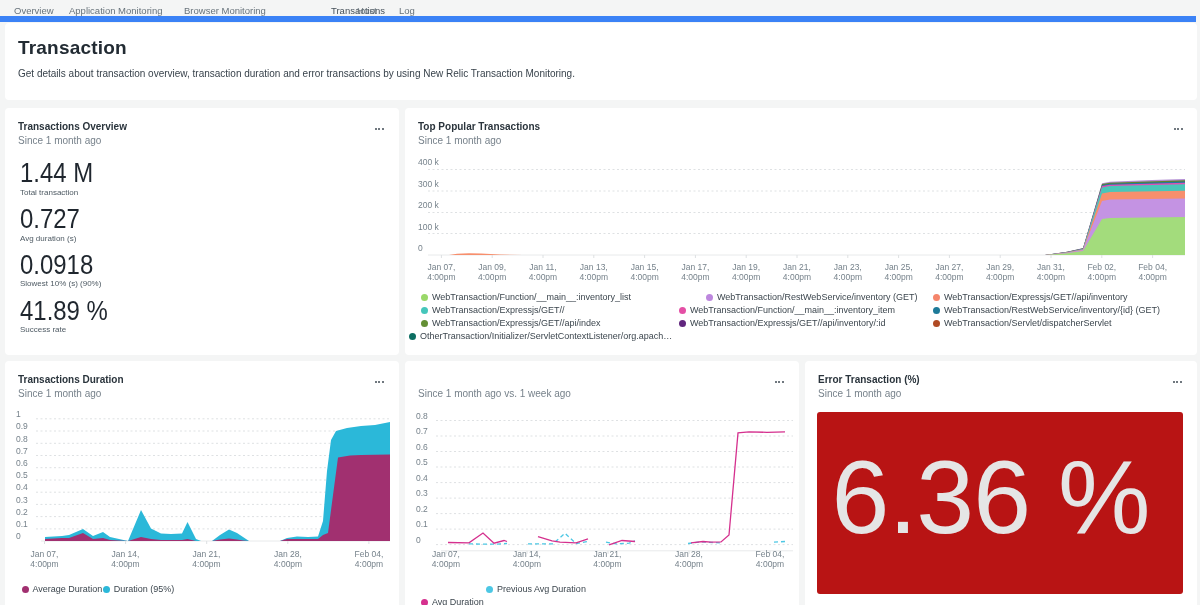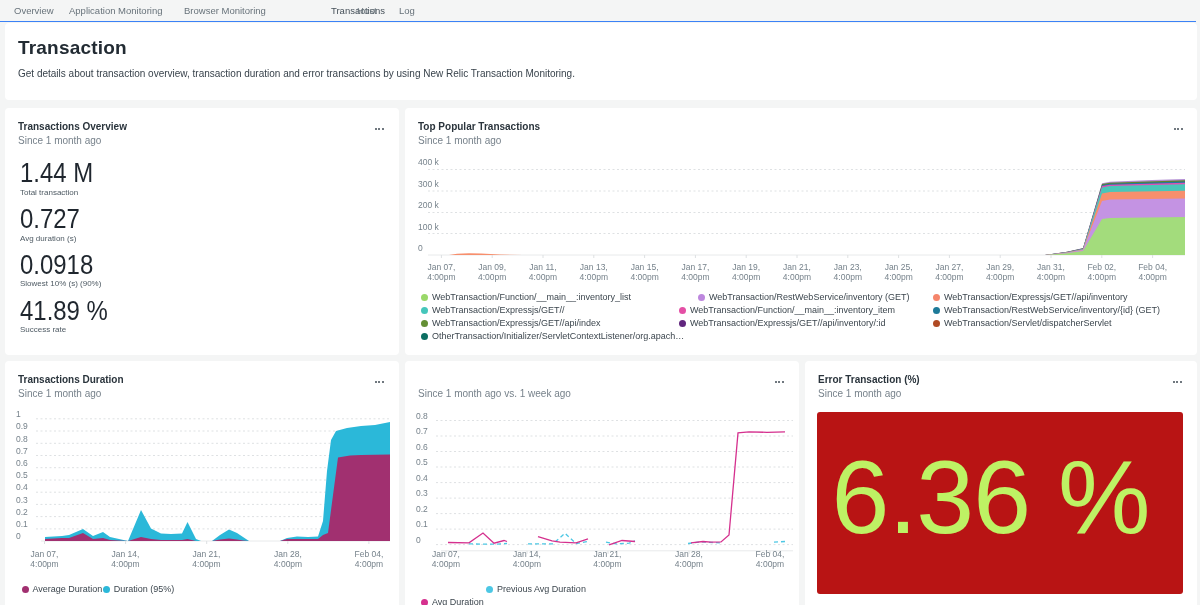--- a/index.html
+++ b/index.html
@@ -6,7 +6,7 @@
   html,body { width:1200px; height:605px; overflow:hidden; background:#f4f5f5;
     font-family:"Liberation Sans", sans-serif; }
   .nav { position:absolute; left:0; top:0; width:1196px; height:22px;
-    border-bottom:1px solid #3b82f6; }
+    border-bottom:6px solid #3b82f6; }
   .nav span { position:absolute; top:5px; font-size:9.5px; color:#68737b; }
   .nav .active { color:#46515a; border-bottom:2px solid #39444c; padding-bottom:7px;margin-left:44px; }
   .header { position:absolute; left:5px; top:23px; width:1192px; height:77px; background:#fff; border-radius:4px; }

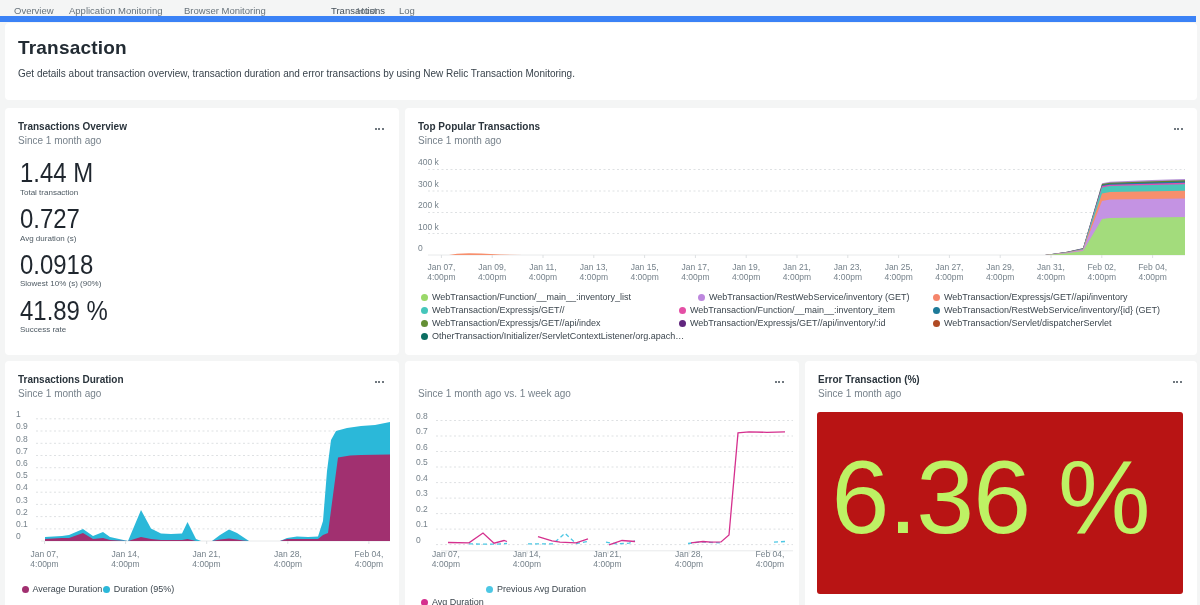--- a/index.html
+++ b/index.html
@@ -146,7 +146,7 @@
     <div class="leg" style="left:16px; top:197px;"><i style="background:#45c6bb"></i>WebTransaction/Expressjs/GET//</div>
     <div class="leg" style="left:16px; top:210px;"><i style="background:#648f35"></i>WebTransaction/Expressjs/GET//api/index</div>
     <div class="leg" style="left:16px; top:223px;"><i style="background:#0c6e62"></i>OtherTransaction/Initializer/ServletContextListener/org.apach…</div>
-    <div class="leg" style="left:266px; top:184px;padding-left:27px;"><i style="background:#bd87de"></i>WebTransaction/RestWebService/inventory (GET)</div>
+    <div class="leg" style="left:274px; top:184px;padding-left:27px;"><i style="background:#bd87de"></i>WebTransaction/RestWebService/inventory (GET)</div>
     <div class="leg" style="left:274px; top:197px;"><i style="background:#e44fa5"></i>WebTransaction/Function/__main__:inventory_item</div>
     <div class="leg" style="left:274px; top:210px;"><i style="background:#61267e"></i>WebTransaction/Expressjs/GET//api/inventory/:id</div>
     <div class="leg" style="left:528px; top:184px;"><i style="background:#f5856b"></i>WebTransaction/Expressjs/GET//api/inventory</div>

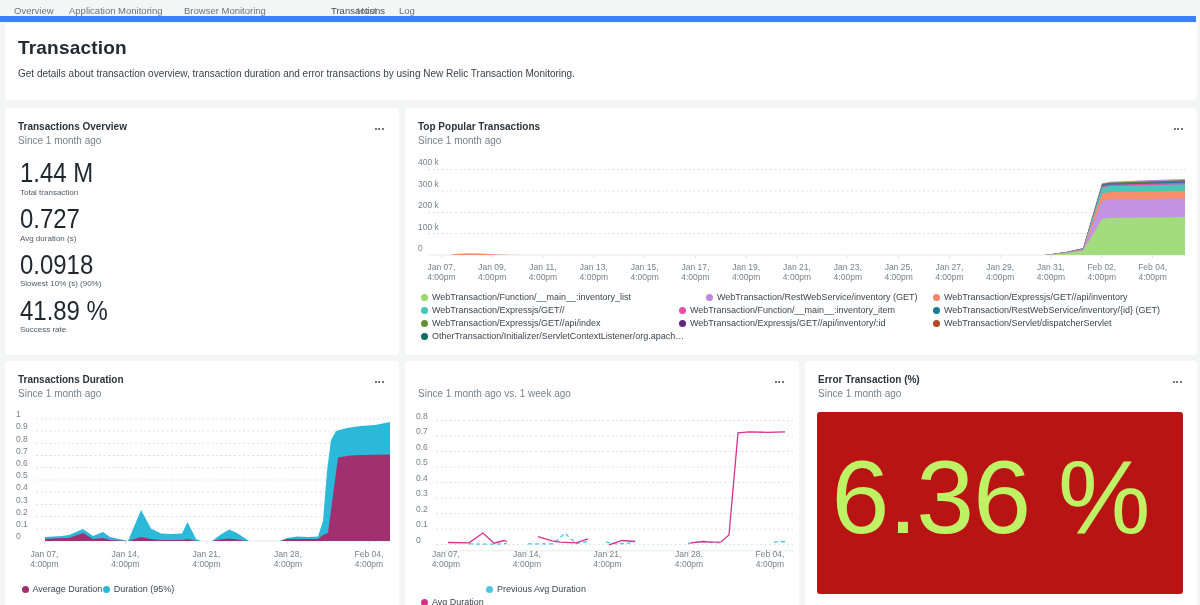--- a/index.html
+++ b/index.html
@@ -145,7 +145,7 @@
     <div class="leg" style="left:16px; top:184px;"><i style="background:#9ad869"></i>WebTransaction/Function/__main__:inventory_list</div>
     <div class="leg" style="left:16px; top:197px;"><i style="background:#45c6bb"></i>WebTransaction/Expressjs/GET//</div>
     <div class="leg" style="left:16px; top:210px;"><i style="background:#648f35"></i>WebTransaction/Expressjs/GET//api/index</div>
-    <div class="leg" style="left:16px; top:223px;"><i style="background:#0c6e62"></i>OtherTransaction/Initializer/ServletContextListener/org.apach…</div>
+    <div class="leg" style="left:4px; top:223px;"><i style="background:#0c6e62"></i>OtherTransaction/Initializer/ServletContextListener/org.apach…</div>
     <div class="leg" style="left:274px; top:184px;padding-left:27px;"><i style="background:#bd87de"></i>WebTransaction/RestWebService/inventory (GET)</div>
     <div class="leg" style="left:274px; top:197px;"><i style="background:#e44fa5"></i>WebTransaction/Function/__main__:inventory_item</div>
     <div class="leg" style="left:274px; top:210px;"><i style="background:#61267e"></i>WebTransaction/Expressjs/GET//api/inventory/:id</div>

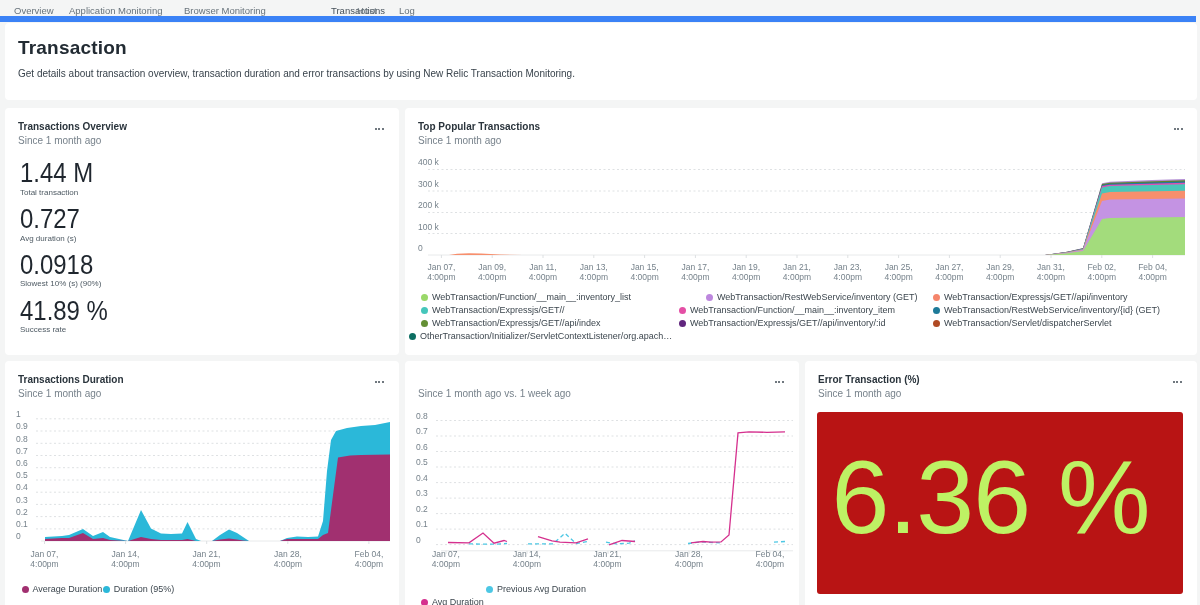--- a/index.html
+++ b/index.html
@@ -292,7 +292,7 @@
       <b></b>
     </div>
     <div style="position:absolute; left:12px; top:51px; width:366px; height:182px; background:#b81414; border-radius:3px; display:flex; align-items:center; justify-content:center;">
-      <span style="font-size:104px; color:#bef264; letter-spacing:-1px; margin-top:-11px; transform:translateX(-9.5px);text-align:right;">6.36&nbsp;%</span>
+      <span style="font-size:104px; color:#e5e5e5; letter-spacing:-1px; margin-top:-11px; transform:translateX(-9.5px);text-align:right;">6.36&nbsp;%</span>
     </div>
   </div>
 

